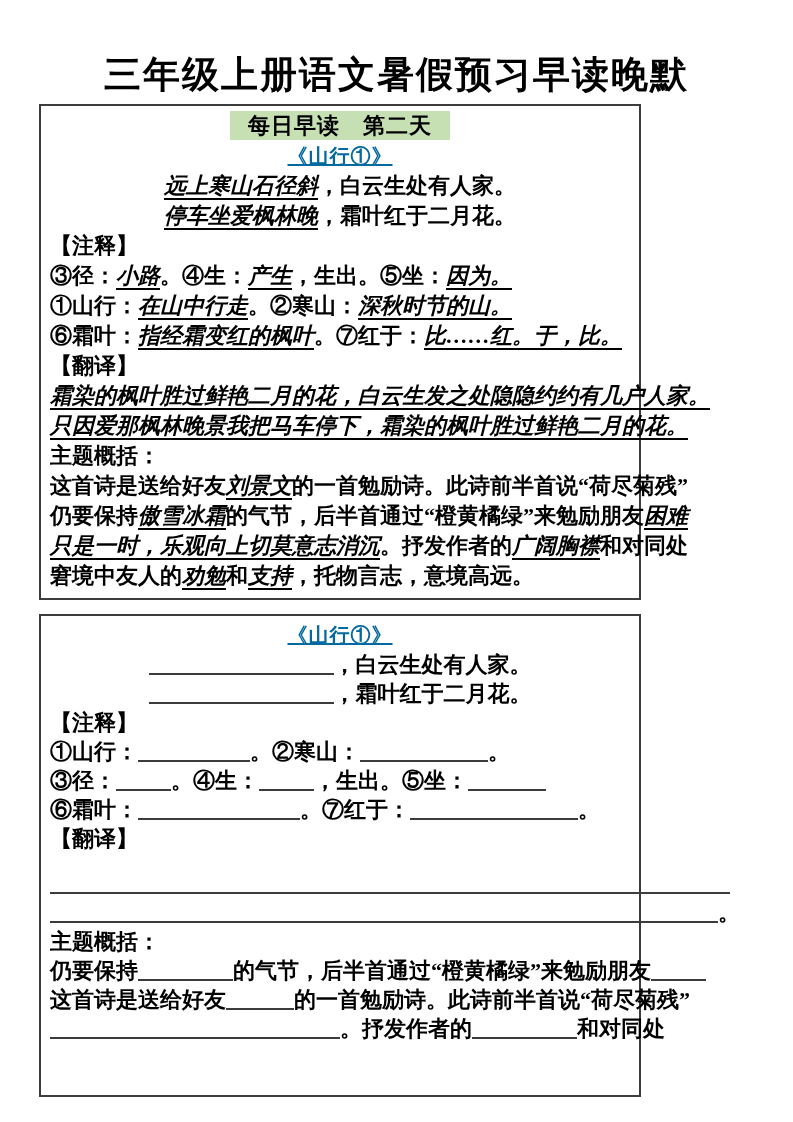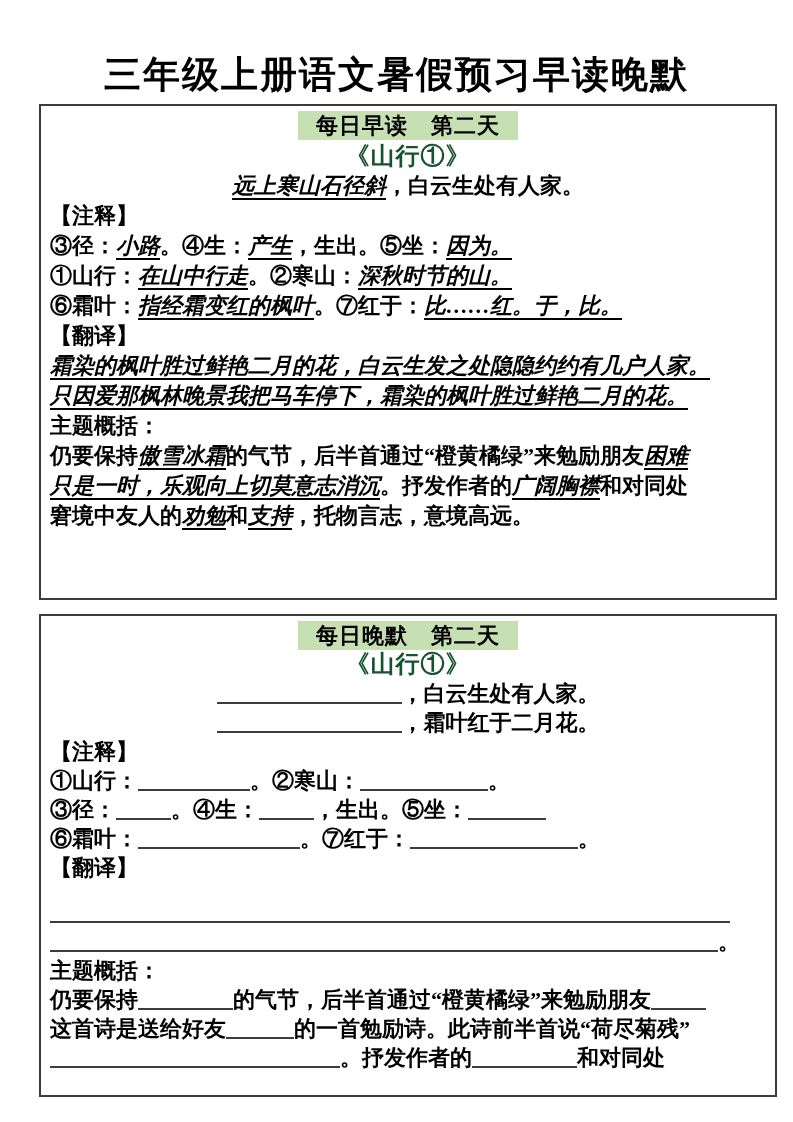--- a/index.html
+++ b/index.html
@@ -20,7 +20,7 @@
     letter-spacing:2px;
   }
   .box {
-    position:absolute; left:39px; width:738px;
+    position:absolute; left:39px; width:602px;
     border:2px solid #3c3c3c;
     background:#ffffff;
     padding:5px 9px 12px 9px;

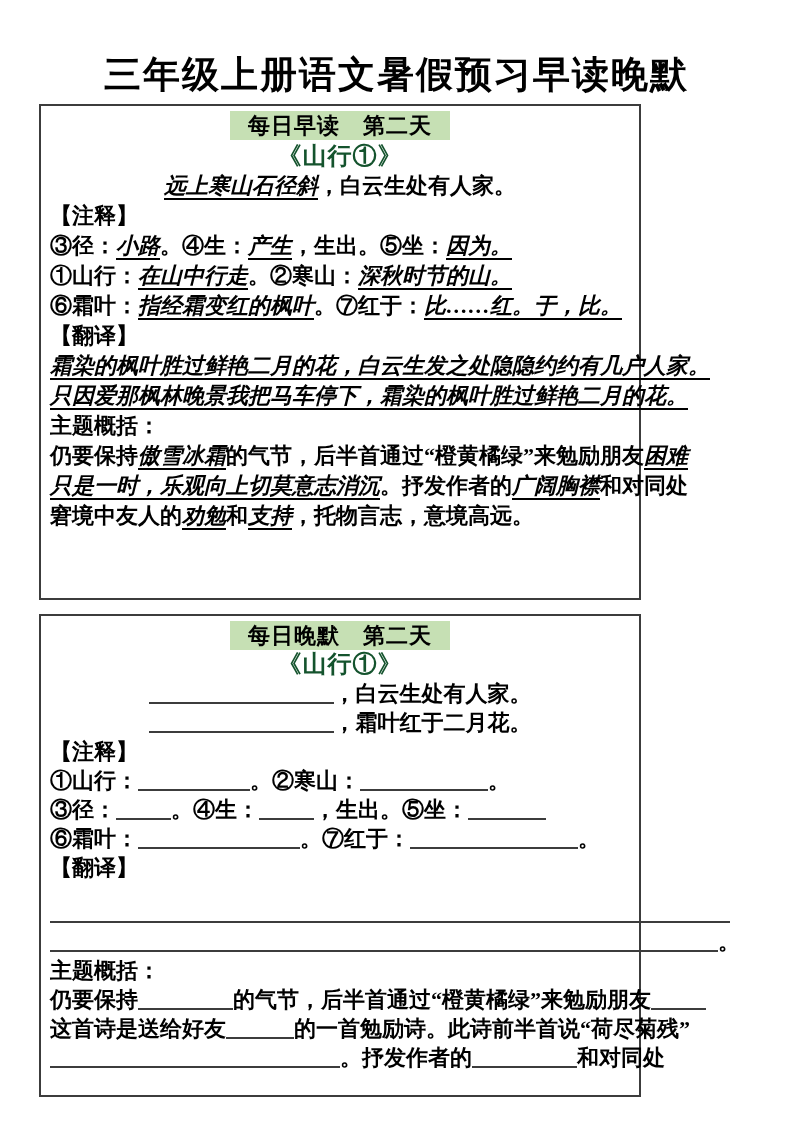--- a/index.html
+++ b/index.html
@@ -37,9 +37,10 @@
     letter-spacing:1px;
   }
   .poem-title {
-    color:#14532d;
-    font-size:24px; font-weight:700;
+    color:#0369a1;
+    font-size:20px; font-weight:700;
     letter-spacing:1px;
+    text-decoration:underline;
   }
   .poem { font-weight:700; }
   .u-run { text-decoration:underline; text-underline-offset:5px;font-style:italic; }

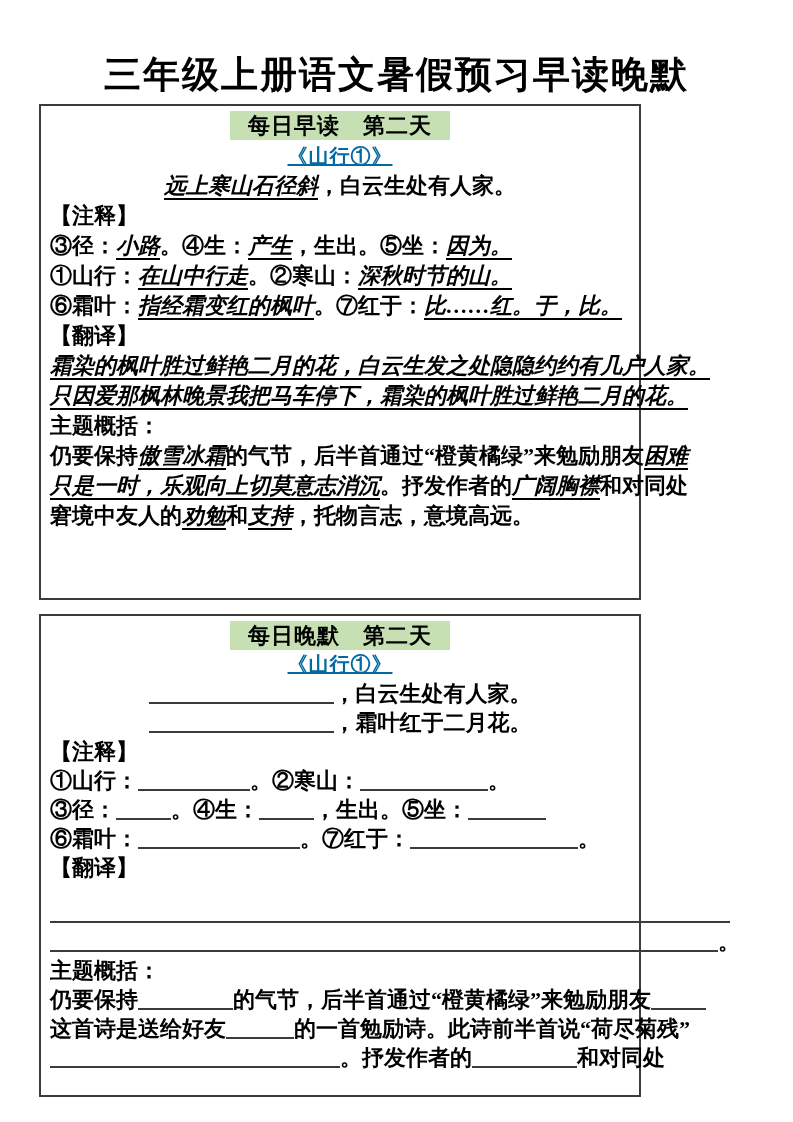--- a/index.html
+++ b/index.html
@@ -63,6 +63,7 @@
     <div class="line c"><span class="hl">每日早读　第二天</span></div>
     <div class="line c poem-title">《山行①》</div>
     <div class="line c poem"><span class="u-run">远上寒山石径斜</span><span>，白云生处有人家。</span></div>
+    <div class="line c poem"><span class="u-run">停车坐爱枫林晚</span><span>，霜叶红于二月花。</span></div>
     <div class="line">【注释】</div>
     <div class="line"><span>③径：</span><span class="u-run">小路</span><span>。④生：</span><span class="u-run">产生</span><span>，生出。⑤坐：</span><span class="u-run">因为。</span></div>
     <div class="line"><span>①山行：</span><span class="u-run">在山中行走</span><span>。②寒山：</span><span class="u-run">深秋时节的山。</span></div>

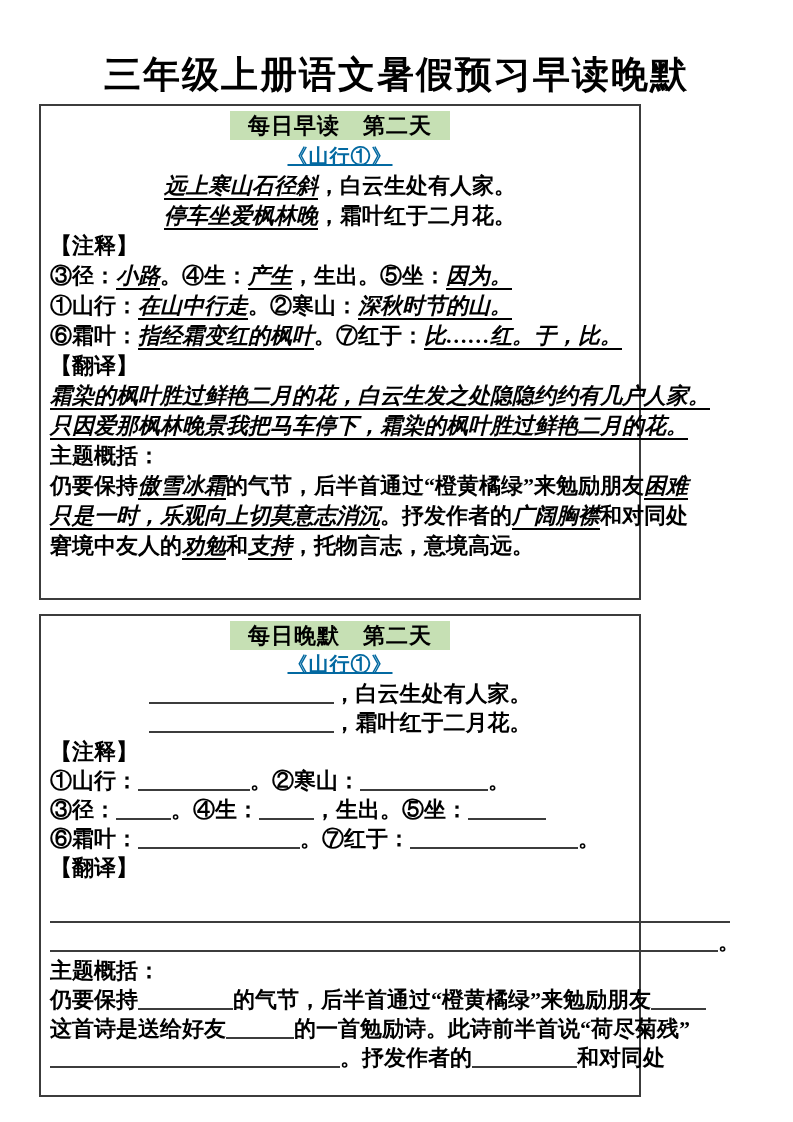--- a/index.html
+++ b/index.html
@@ -72,6 +72,7 @@
     <div class="line"><span class="u-run">霜染的枫叶胜过鲜艳二月的花，白云生发之处隐隐约约有几户人家。</span></div>
     <div class="line"><span class="u-run">只因爱那枫林晚景我把马车停下，霜染的枫叶胜过鲜艳二月的花。</span></div>
     <div class="line">主题概括：</div>
+    <div class="line"><span>这首诗是送给好友</span><span class="u-run">刘景文</span><span>的一首勉励诗。此诗前半首说“荷尽菊残”</span></div>
     <div class="line"><span>仍要保持</span><span class="u-run">傲雪冰霜</span><span>的气节，后半首通过“橙黄橘绿”来勉励朋友</span><span class="u-run">困难</span></div>
     <div class="line"><span class="u-run">只是一时，乐观向上切莫意志消沉</span><span>。抒发作者的</span><span class="u-run">广阔胸襟</span><span>和对同处</span></div>
     <div class="line"><span>窘境中友人的</span><span class="u-run">劝勉</span><span>和</span><span class="u-run">支持</span><span>，托物言志，意境高远。</span></div>

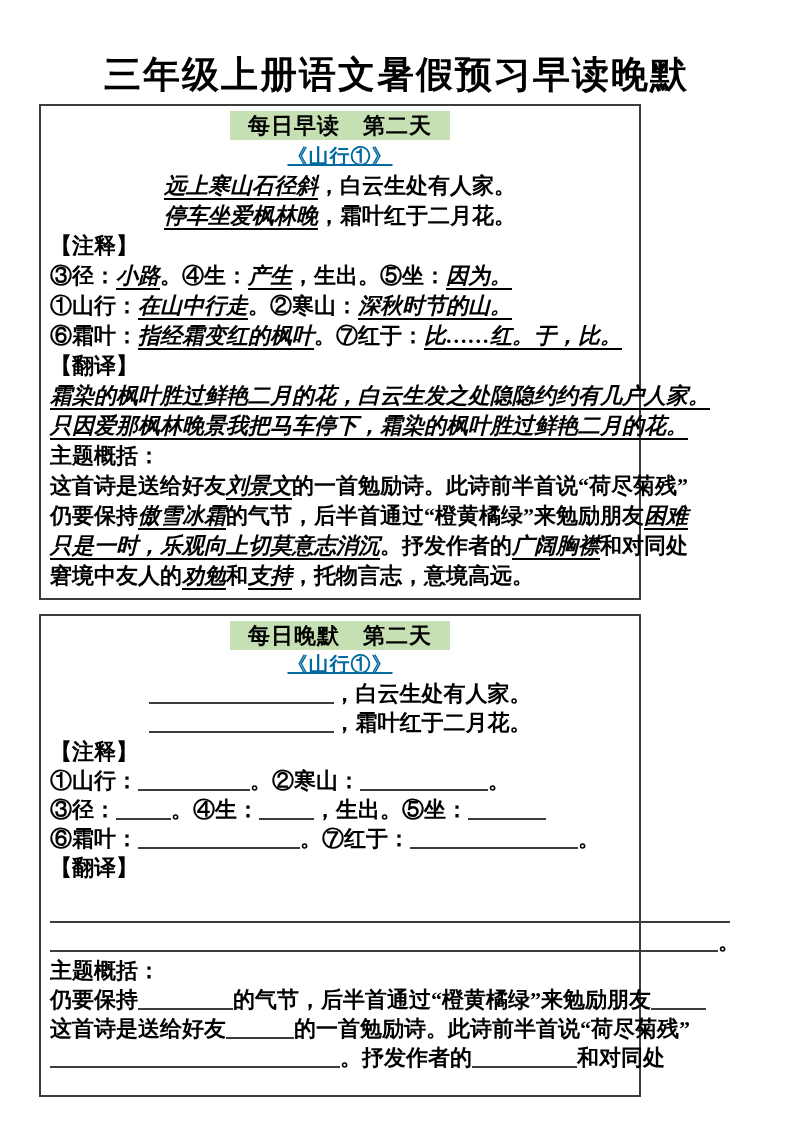--- a/index.html
+++ b/index.html
@@ -79,7 +79,6 @@
   </section>
 
   <section class="box box2">
-    <div class="line c"><span class="hl">每日晚默　第二天</span></div>
     <div class="line c poem-title">《山行①》</div>
     <div class="line c poem"><span class="blank" style="width: 185px;"></span><span>，白云生处有人家。</span></div>
     <div class="line c poem"><span class="blank" style="width: 185px;"></span><span>，霜叶红于二月花。</span></div>

